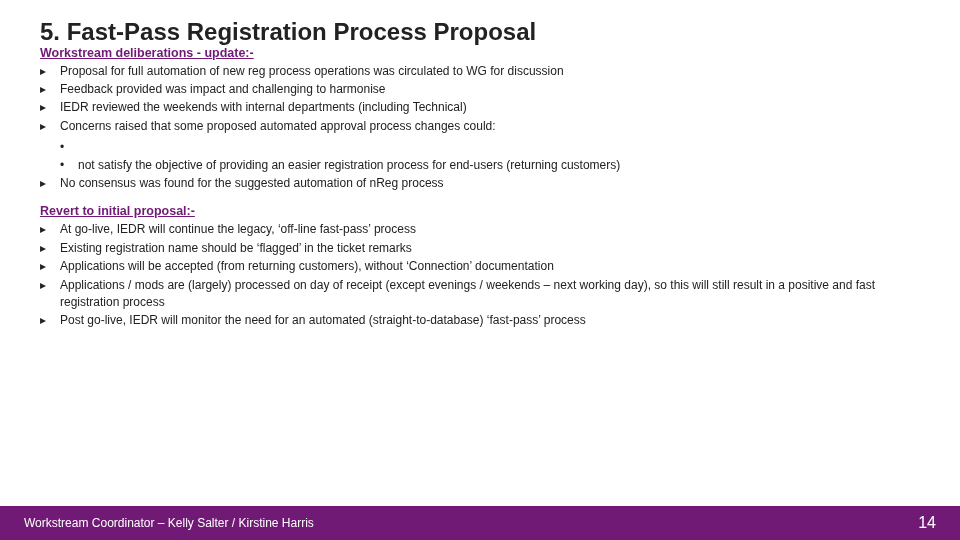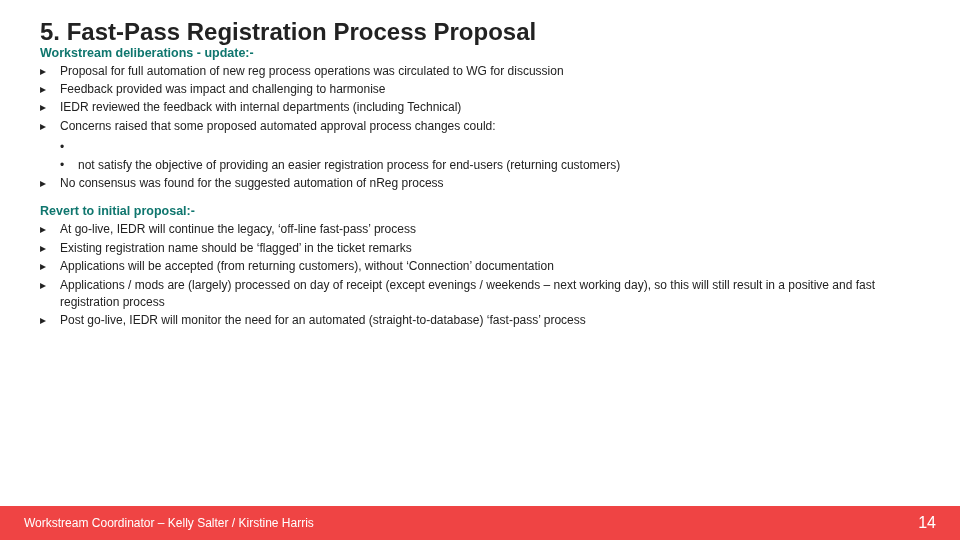--- a/index.html
+++ b/index.html
@@ -47,8 +47,9 @@
     .section-label {
       font-size: 12.5px;
       font-weight: bold;
-      color: #0f766e;
+      color: #701a75;
       margin-bottom: 3px;
+      text-decoration: underline;
     }
 
     .bullet-list {

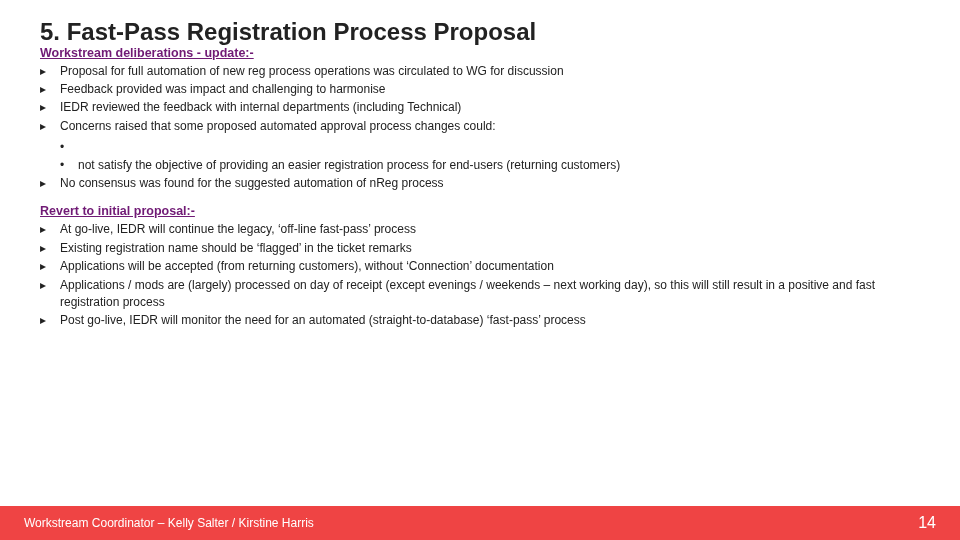--- a/index.html
+++ b/index.html
@@ -141,7 +141,7 @@
       </li>
       <li>
         <span class="arrow">▸</span>
-        <span class="text">IEDR reviewed the feedback with internal departments (including Technical)</span>
+        <span class="text">IEDR reviewed the weekends with internal departments (including Technical)</span>
       </li>
       <li>
         <span class="arrow">▸</span>

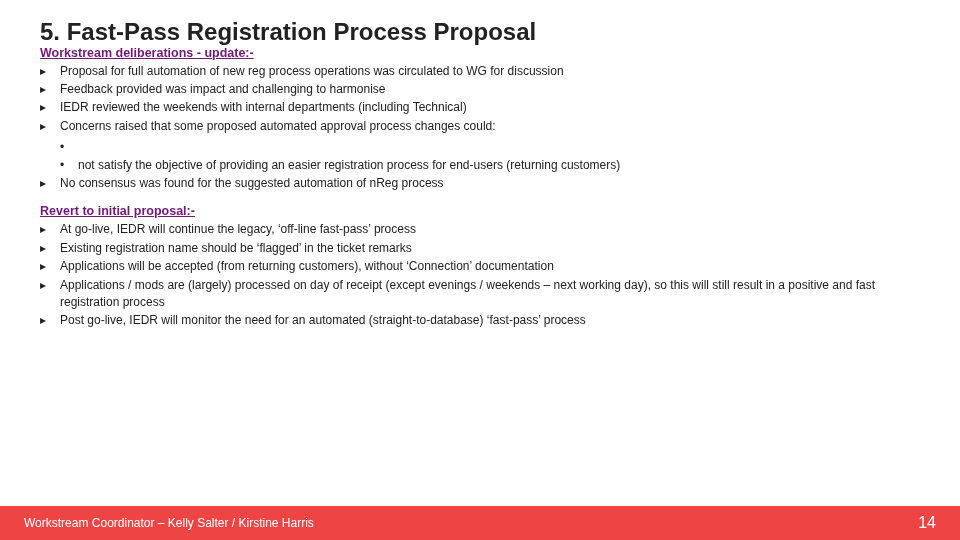--- a/index.html
+++ b/index.html
@@ -102,7 +102,7 @@
     }
 
     .footer {
-      background: #ef4444;
+      background: #701a75;
       height: 34px;
       display: flex;
       align-items: center;

